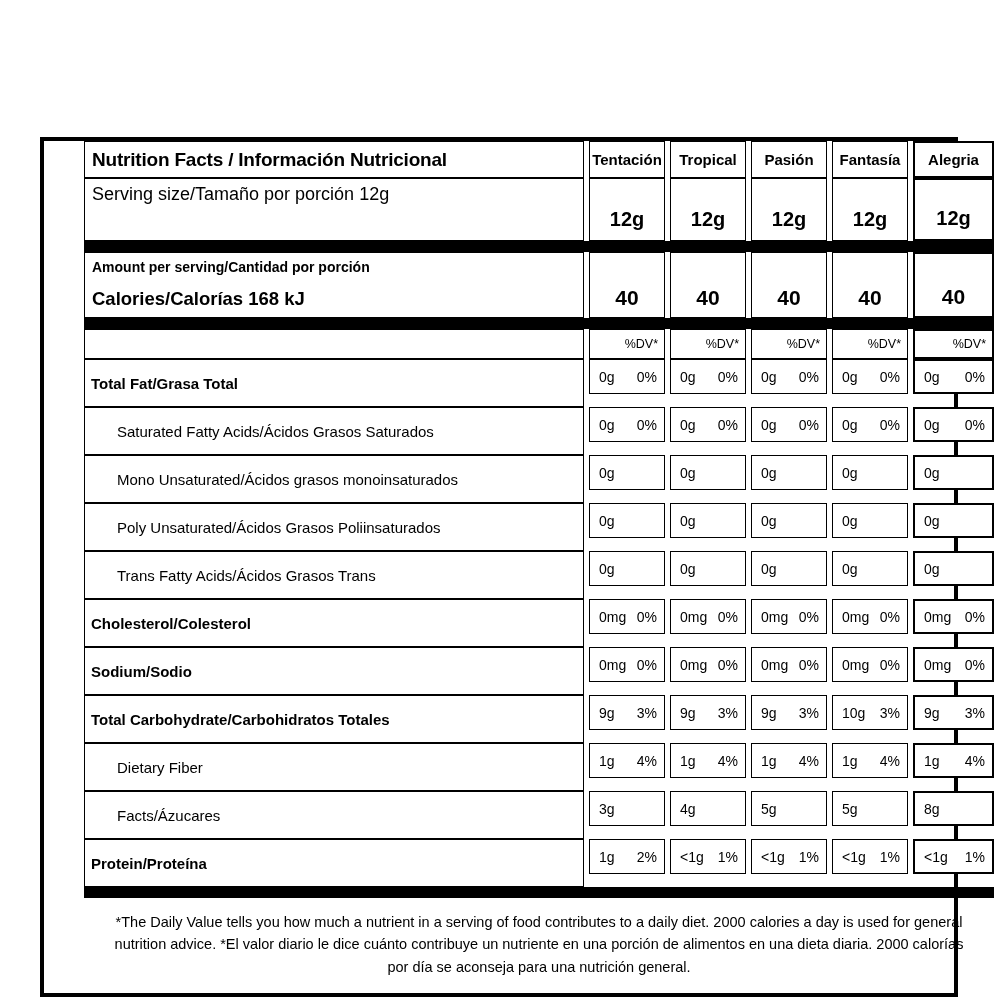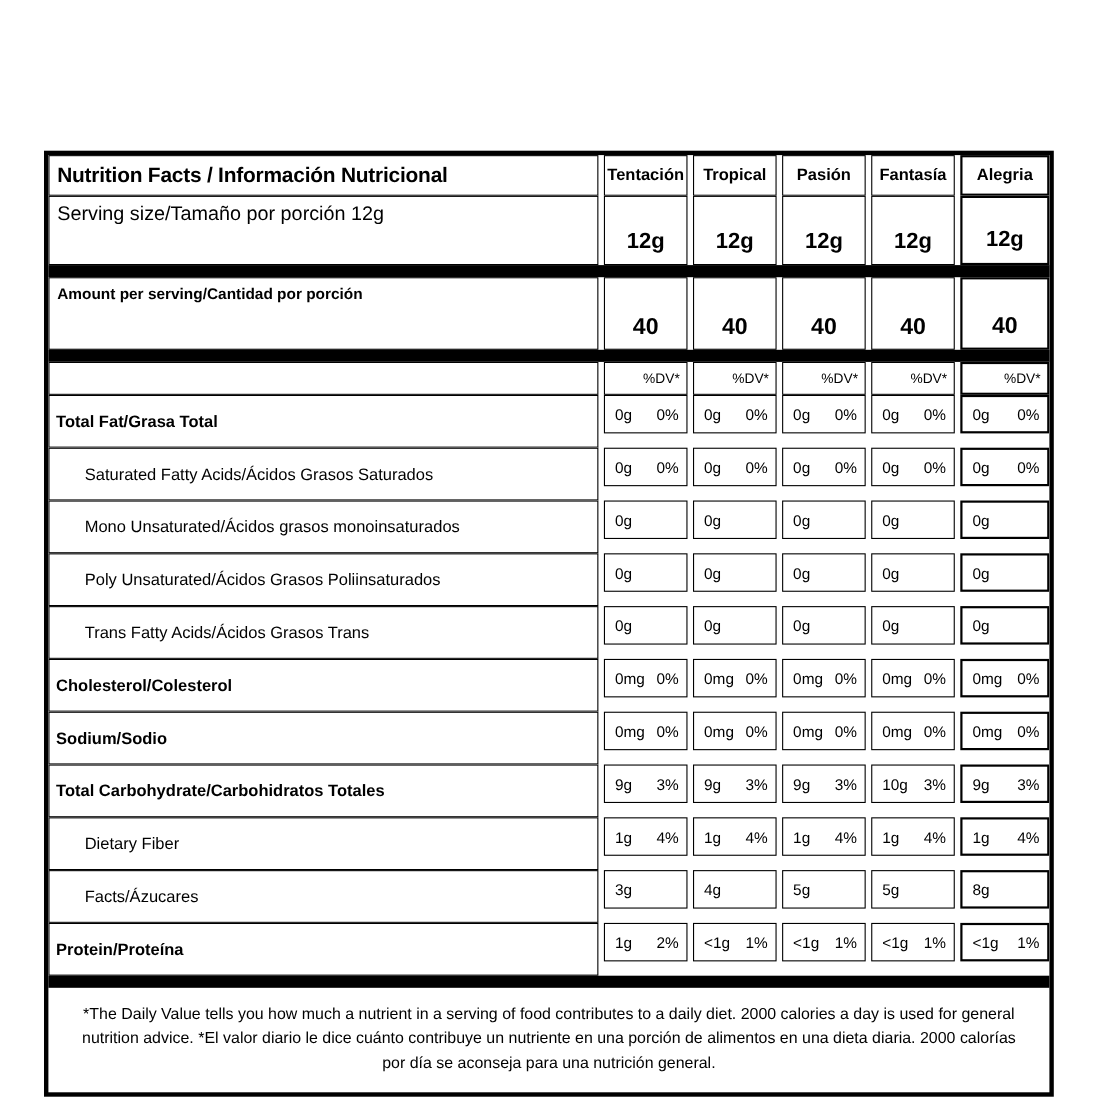--- a/index.html
+++ b/index.html
@@ -7,7 +7,7 @@
   .sheet{position:absolute;left:40px;top:137px;width:918px;
     border:4px solid #000;box-sizing:border-box;background:#fff;}
   .grid{display:grid;grid-template-columns:500px 76px 76px 76px 76px 1fr;
-    column-gap:5px;row-gap:0;width:100%;}
+    column-gap:5px;row-gap:0;width:100%;margin-left:40px;}
   .cell{border:1.5px solid #000;box-sizing:border-box;background:#fff;min-width:0;}
   .cell.last{border-width:2.5px;}
   .bar{grid-column:1/-1;height:11px;background:#000;}

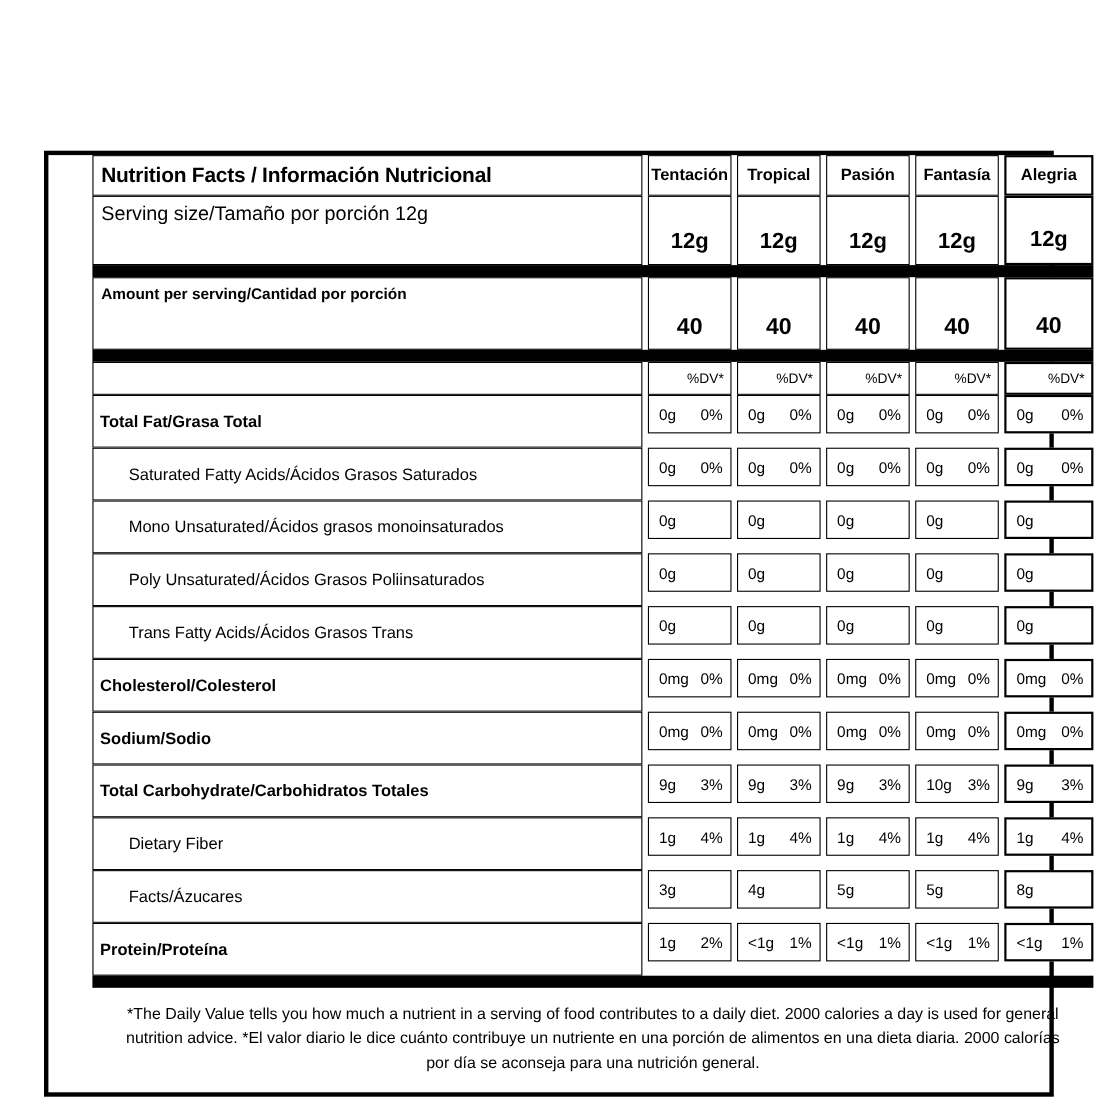--- a/index.html
+++ b/index.html
@@ -87,6 +87,7 @@
     <div style="display:contents">
       <div class="cell cal-lbl">
         <div class="amount-line">Amount per serving/Cantidad por porción</div>
+        <div class="calories-line">Calories/Calorías 168 kJ</div>
       </div>
       <div class="cell cal-val">40</div>
       <div class="cell cal-val">40</div>

